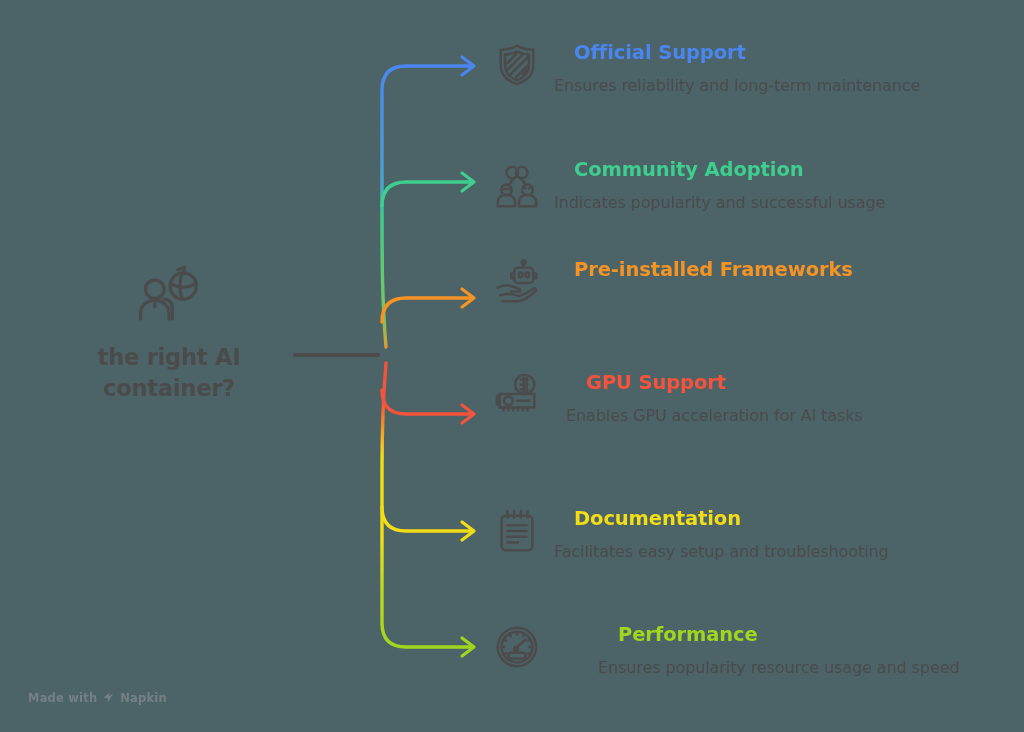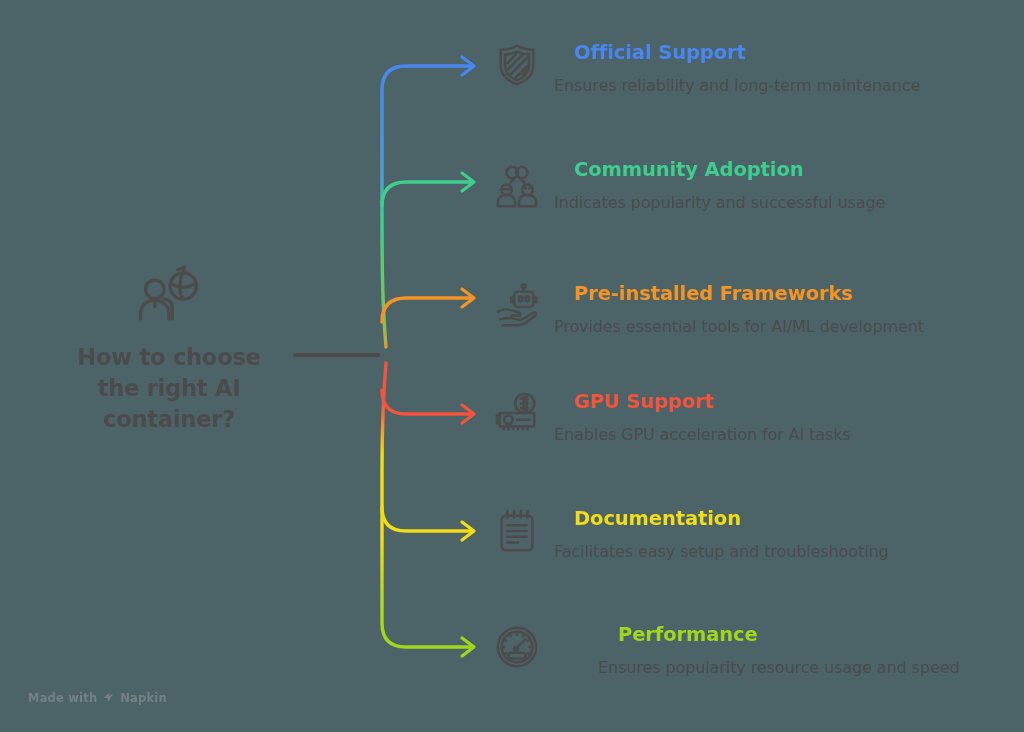--- a/index.html
+++ b/index.html
@@ -175,7 +175,7 @@
     </div>
   </div>
 
-  <div class="branch" style="top:283px;">
+  <div class="branch" style="top:259px;">
     <svg class="b-icon" viewBox="0 0 48 48">
       <g fill="none" stroke="#4b4b4b" stroke-width="2.6" stroke-linecap="round" stroke-linejoin="round">
         <path d="M31 5 v4"></path>

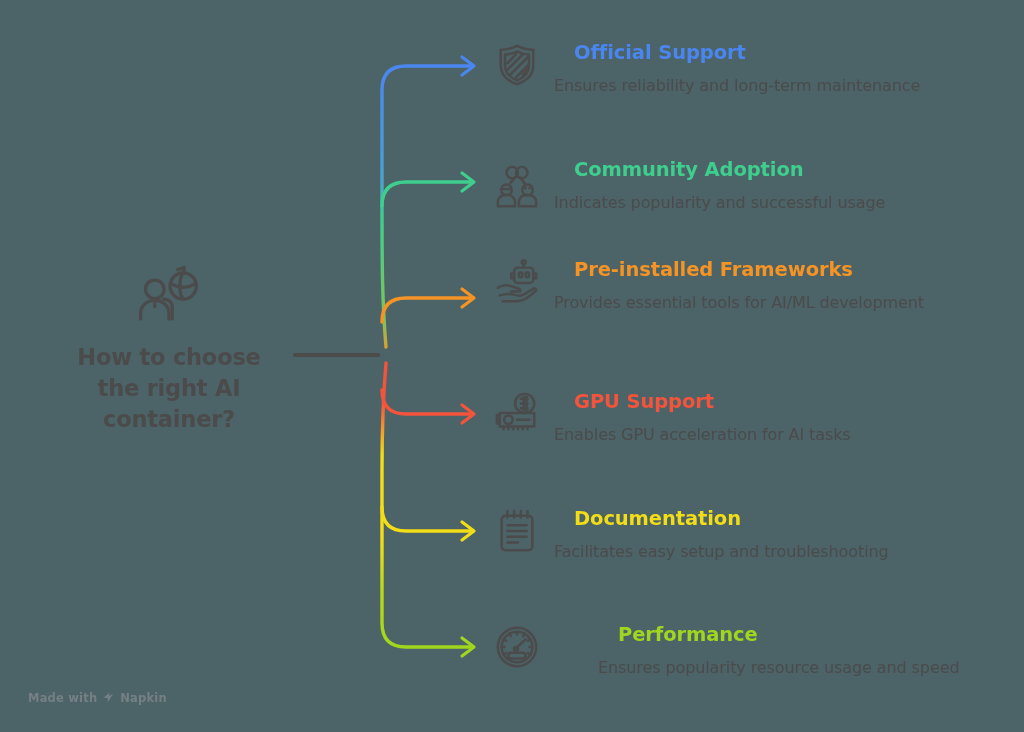--- a/index.html
+++ b/index.html
@@ -192,7 +192,6 @@
     </svg>
     <div class="b-text">
       <div class="b-title" style="color:#f59424">Pre-installed Frameworks</div>
-      <div class="b-desc">Provides essential tools for AI/ML development</div>
     </div>
   </div>
 

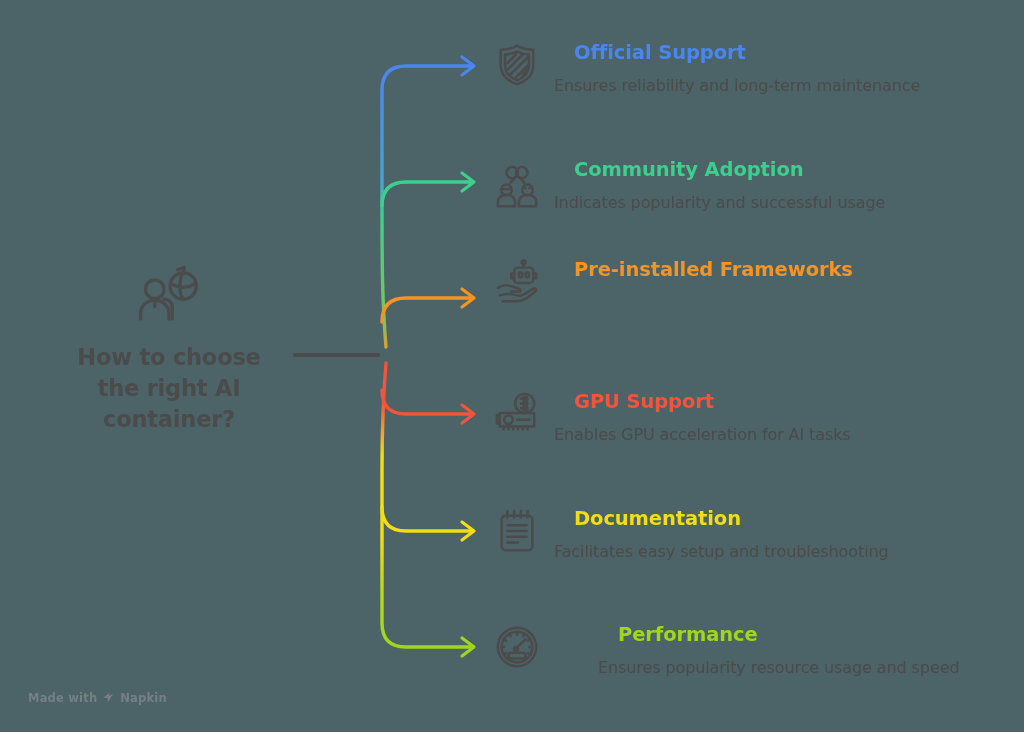--- a/index.html
+++ b/index.html
@@ -129,7 +129,6 @@
       </g>
     </svg>
     <div id="central-title">
-      <div>How to choose</div>
       <div>the right AI</div>
       <div>container?</div>
     </div>

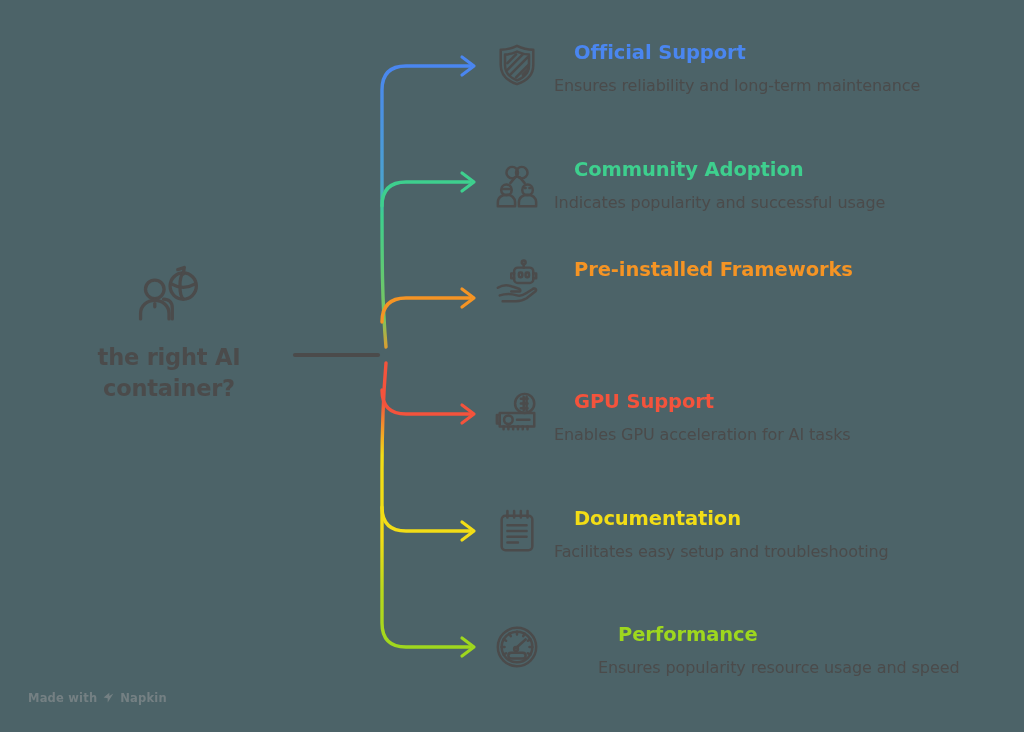--- a/index.html
+++ b/index.html
@@ -194,7 +194,7 @@
     </div>
   </div>
 
-  <div class="branch" style="top:391px;">
+  <div class="branch" style="top:372px;gap:12px;">
     <svg class="b-icon" viewBox="0 0 48 48">
       <g fill="none" stroke="#4b4b4b" stroke-width="2.6" stroke-linecap="round" stroke-linejoin="round">
         <circle cx="32" cy="13" r="10"></circle>

